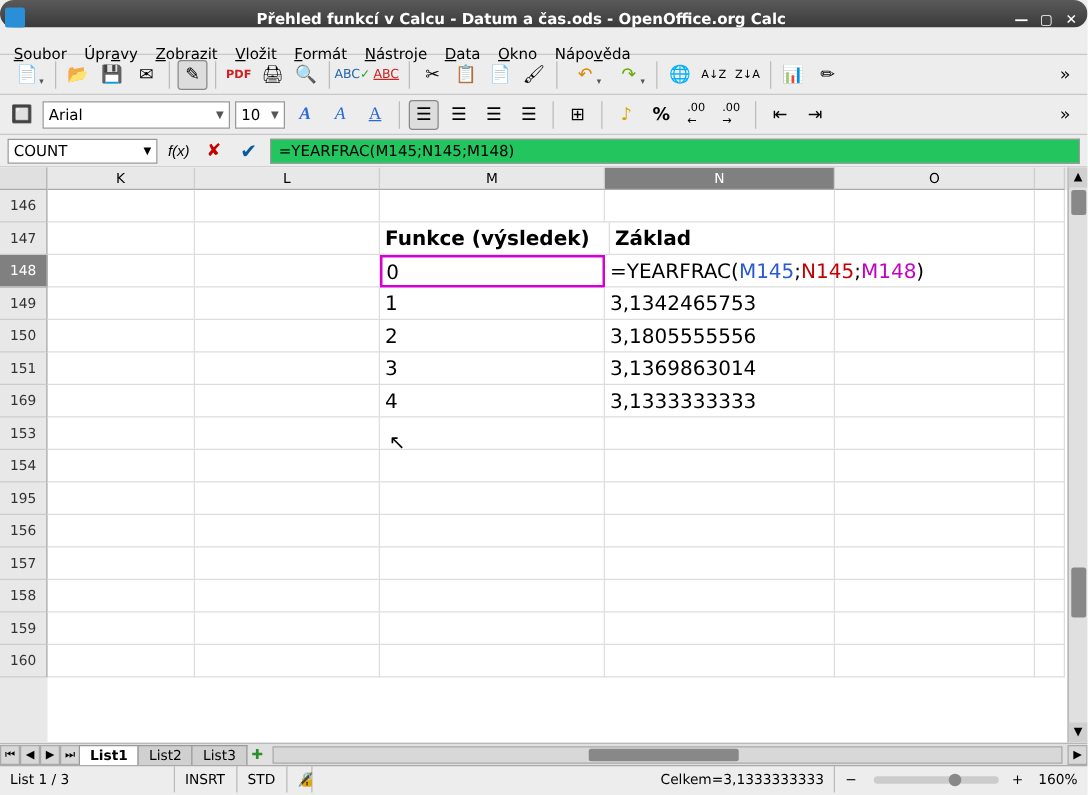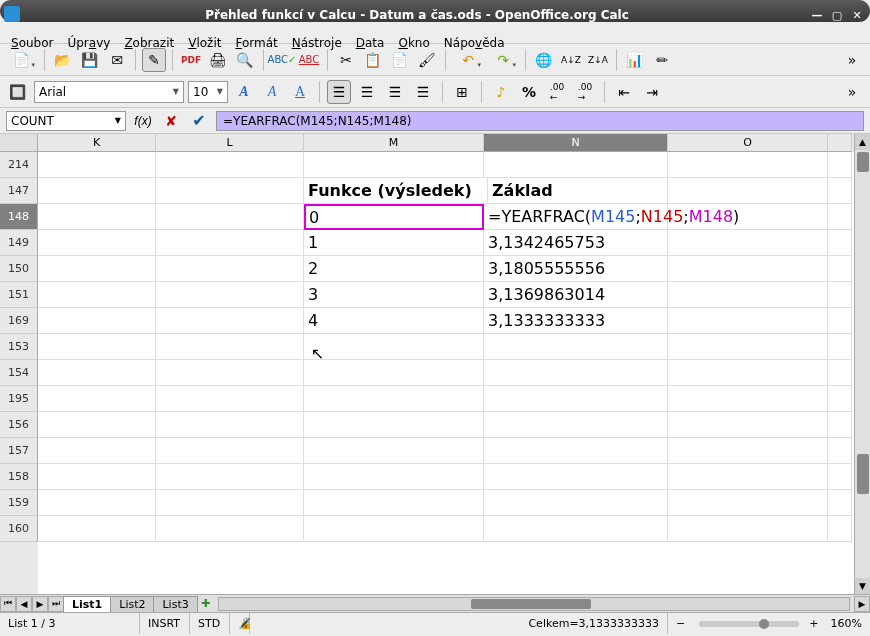--- a/index.html
+++ b/index.html
@@ -39,7 +39,7 @@
 .fx-btn { width: 22px; height: 20px; display: flex; align-items: center; justify-content: center; cursor: pointer; font-style: italic; font-family: Liberation Sans, sans-serif; font-size: 12px; }
 .cancel-btn { width: 22px; height: 20px; display: flex; align-items: center; justify-content: center; cursor: pointer; color: #c40000; font-weight: bold; font-size: 14px; }
 .accept-btn { width: 22px; height: 20px; display: flex; align-items: center; justify-content: center; cursor: pointer; color: #0a5aa0; font-weight: bold; font-size: 16px; }
-.formula-input { flex: 1; height: 20px; border: 1px solid #999; background: #c4b5fd; padding: 0 6px; font-size: 12px; display: flex; align-items: center; }
+.formula-input { flex: 1; height: 20px; border: 1px solid #999; background: #22c55e; padding: 0 6px; font-size: 12px; display: flex; align-items: center; }
 
 
 .sheet-area { position: relative; height: 460px; background: #fff; display: flex; }

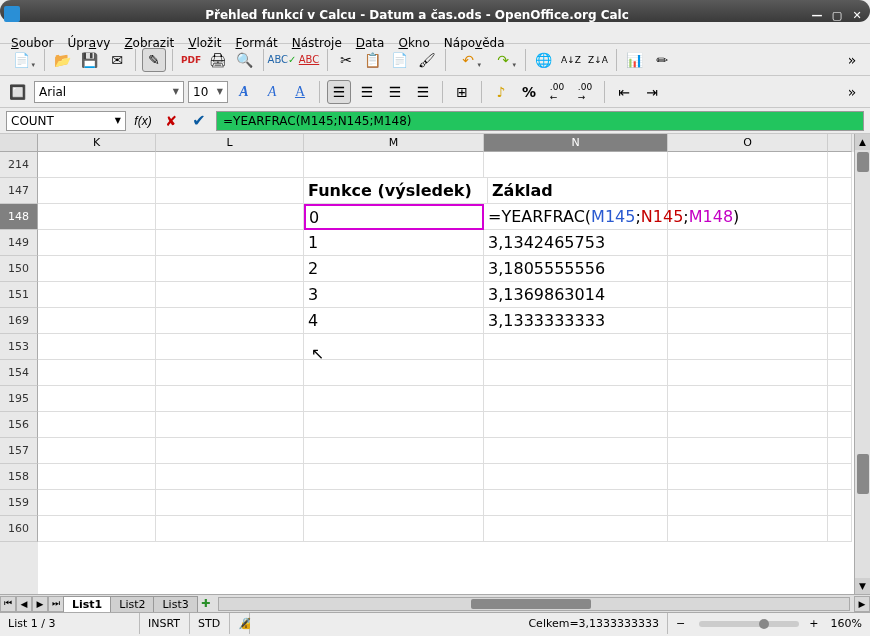--- a/index.html
+++ b/index.html
@@ -199,7 +199,7 @@
   <div class="rowhdr-col">
     <div class="corner"></div>
     <div id="rowhdrs">
-        <div class="rowhdr">214</div>
+        <div class="rowhdr">146</div>
         <div class="rowhdr">147</div>
         <div class="rowhdr sel">148</div>
         <div class="rowhdr">149</div>

